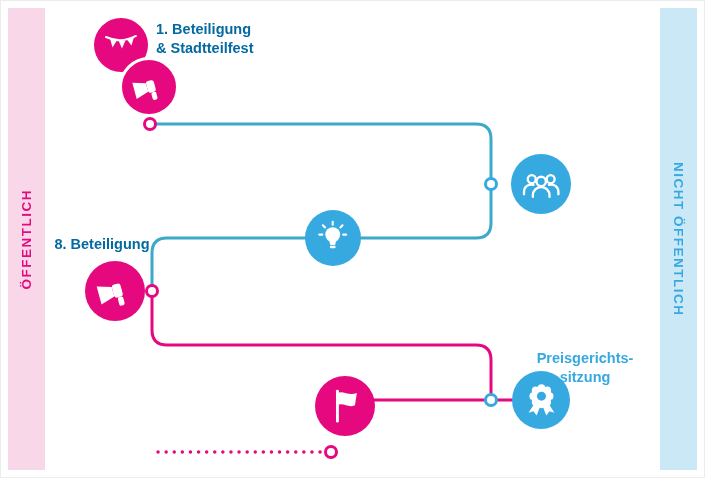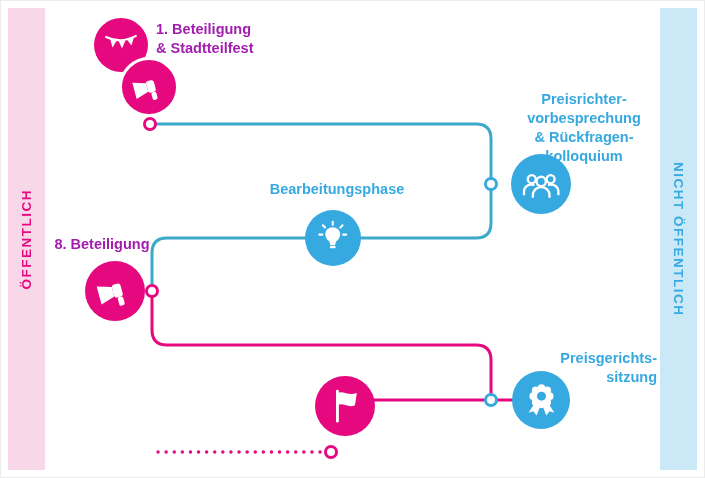--- a/index.html
+++ b/index.html
@@ -42,7 +42,7 @@
   
   .label { position:absolute; font-weight:bold; font-size:14.5px;
            line-height:1.3; white-space:pre-line; }
-  .label.pink { color:#a21caf; }
+  .label.pink { color:#0369a1; }
   .label.blue { color:#36A9E1; }
 </style>
 </head>

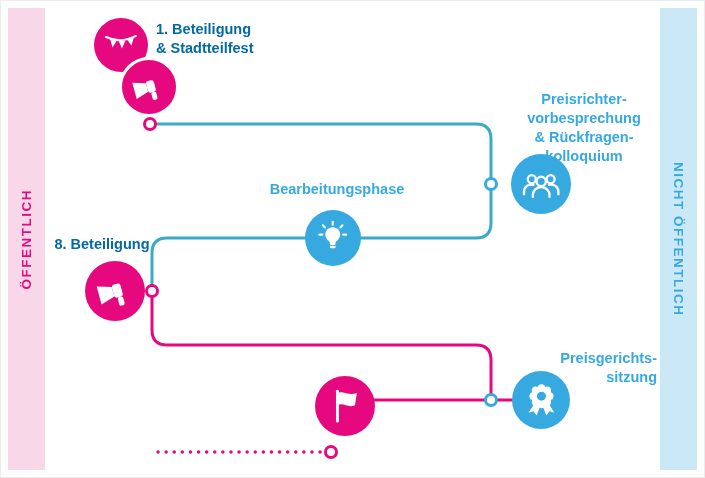--- a/index.html
+++ b/index.html
@@ -156,10 +156,6 @@
 
   <div class="label pink" style="left:156px;top:20px;width:135px;text-align:left;">1. Beteiligung
 &amp; Stadtteilfest</div>
-  <div class="label blue" style="left:503px;top:90px;width:162px;text-align:center;">Preisrichter-
-vorbesprechung
-&amp; Rückfragen-
-kolloquium</div>
   <div class="label blue" style="left:258px;top:180px;width:158px;text-align:center;">Bearbeitungsphase</div>
   <div class="label pink" style="left:46px;top:235px;width:112px;text-align:center;">8. Beteiligung</div>
   <div class="label blue" style="left:513px;top:349px;width:144px;text-align:right;">Preisgerichts-

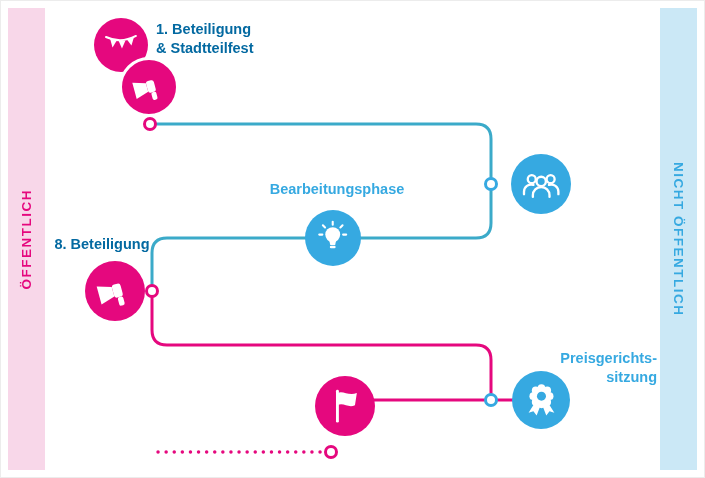--- a/index.html
+++ b/index.html
@@ -156,7 +156,6 @@
 
   <div class="label pink" style="left:156px;top:20px;width:135px;text-align:left;">1. Beteiligung
 &amp; Stadtteilfest</div>
-  <div class="label blue" style="left:258px;top:180px;width:158px;text-align:center;">Bearbeitungsphase</div>
   <div class="label pink" style="left:46px;top:235px;width:112px;text-align:center;">8. Beteiligung</div>
   <div class="label blue" style="left:513px;top:349px;width:144px;text-align:right;">Preisgerichts-
 sitzung</div>

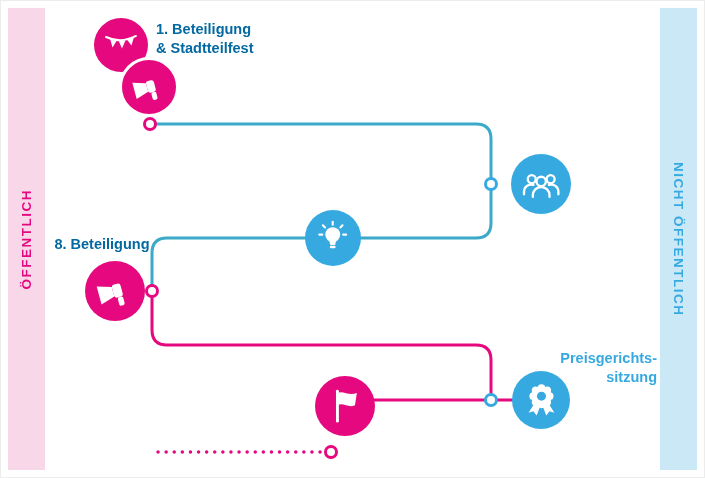--- a/index.html
+++ b/index.html
@@ -157,7 +157,7 @@
   <div class="label pink" style="left:156px;top:20px;width:135px;text-align:left;">1. Beteiligung
 &amp; Stadtteilfest</div>
   <div class="label pink" style="left:46px;top:235px;width:112px;text-align:center;">8. Beteiligung</div>
-  <div class="label blue" style="left:513px;top:349px;width:144px;text-align:right;">Preisgerichts-
+  <div class="label blue" style="left:513px;top:349px;width:144px;text-align:center;">Preisgerichts-
 sitzung</div>
 
 </div>

